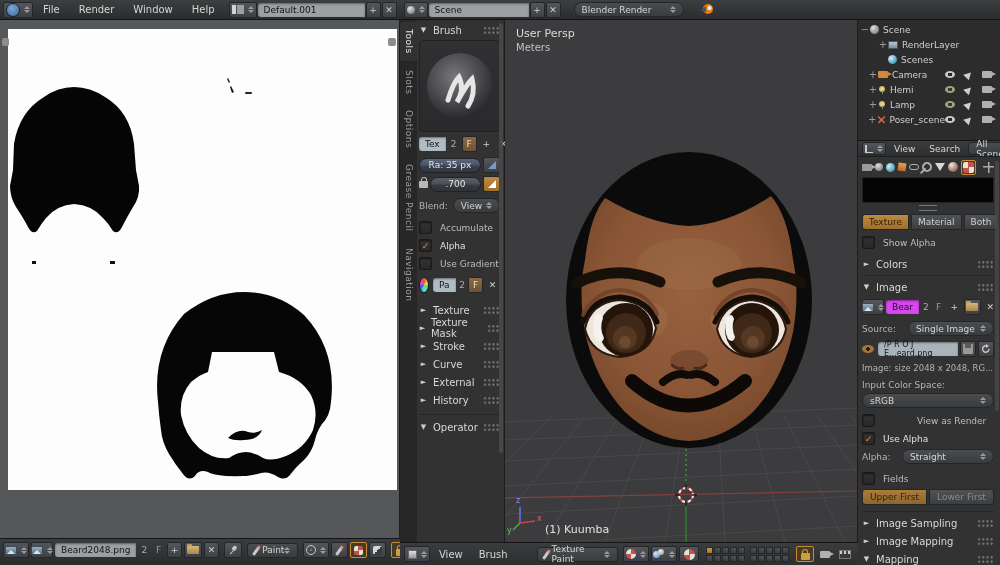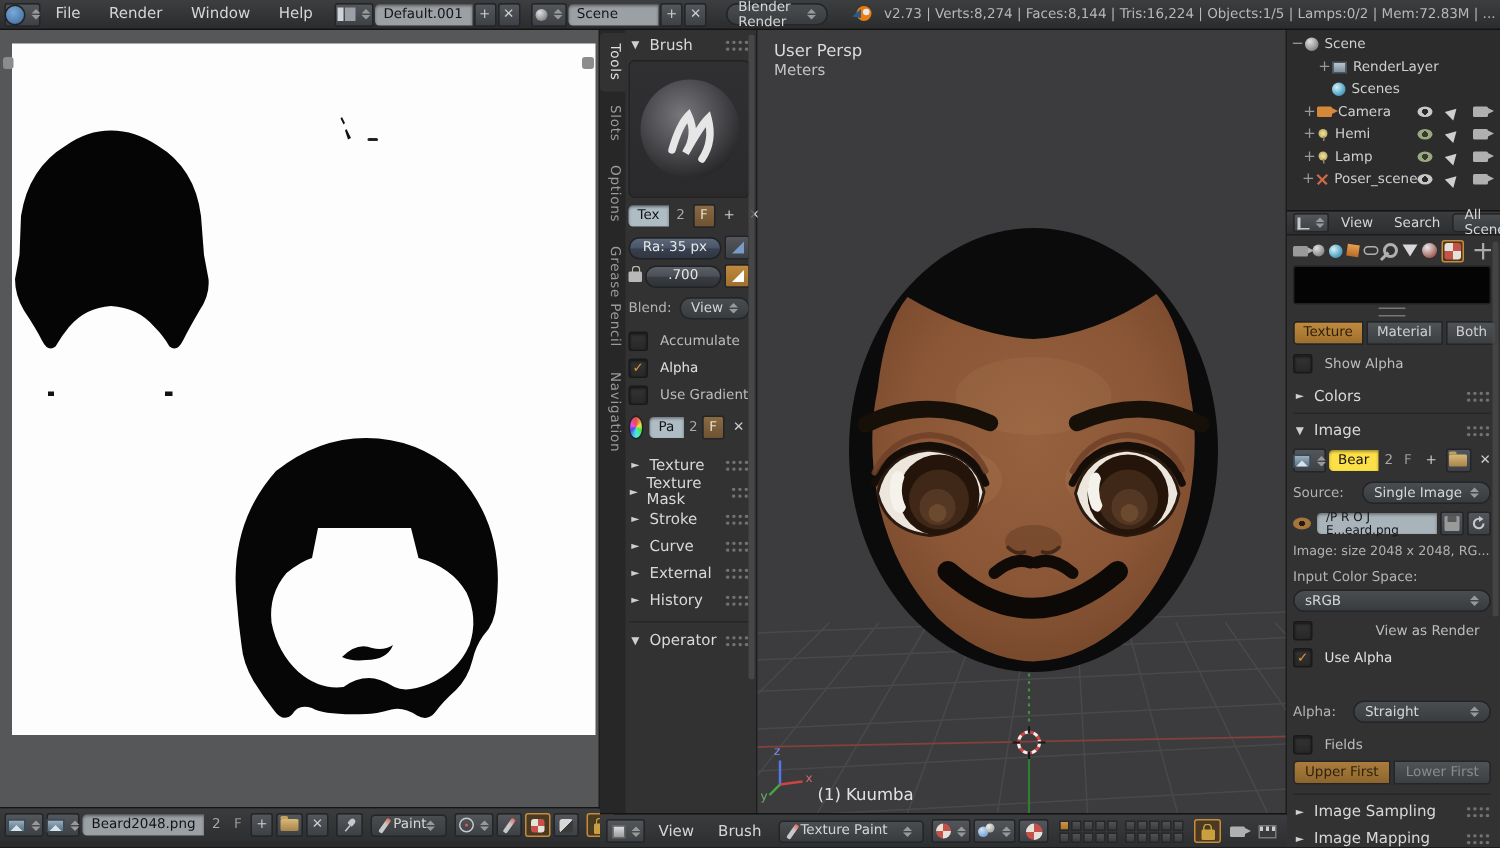--- a/index.html
+++ b/index.html
@@ -151,7 +151,6 @@
           <path d="M1,8 L7,3 L7,9 Z" fill="#2a5a8a"></path>
         </svg>
     </span>
-    <span style="color:#b8b8b8;font-size:9px;margin-left:6px;white-space:nowrap;">v2.73 | Verts:8,274 | Faces:8,144 | Tris:16,224 | Objects:1/5 | Lamps:0/2 | Mem:72.83M | ...</span>
   </div>
 
   <div class="abs" style="left:0;top:20px;width:400px;height:522px;background:#565758;border-right:1px solid #1d1d1d;box-sizing:border-box;">

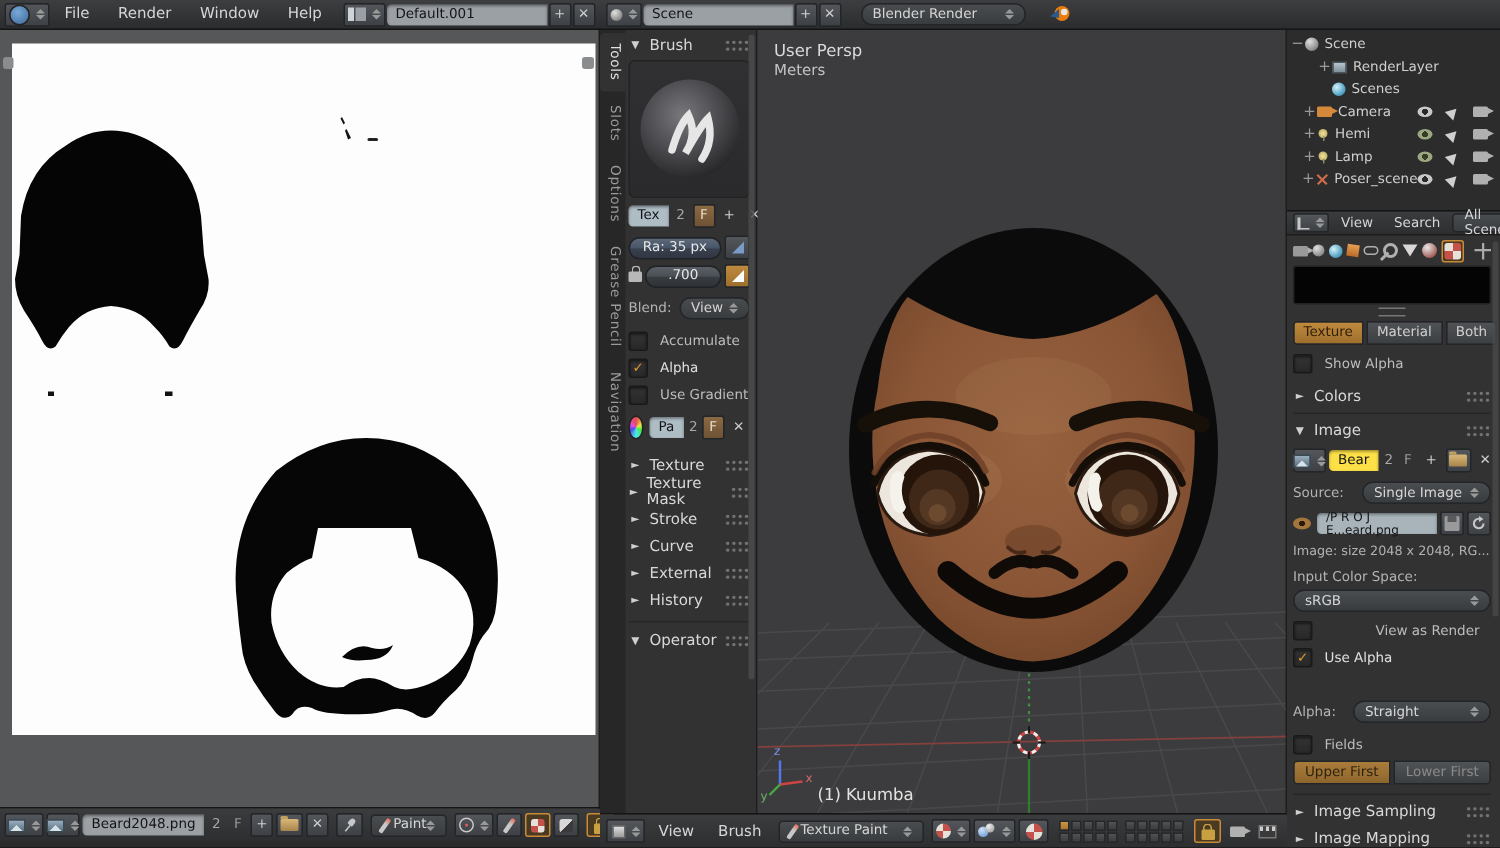--- a/index.html
+++ b/index.html
@@ -532,7 +532,7 @@
             <i class="d"></i>
           </span>
         </span>
-      <span class="idfield" style="width:30px;background:#fde047;">Bear</span>
+      <span class="idfield" style="width:30px;background:#d946ef;">Bear</span>
       <span style="color:#aaa;font-size:9px;margin:0 2px;">2</span>
       <span class="sq" style="min-width:12px;color:#999;background:none;border:none;">F</span>
       <span class="sq" style="background:none;border:none;">+</span>

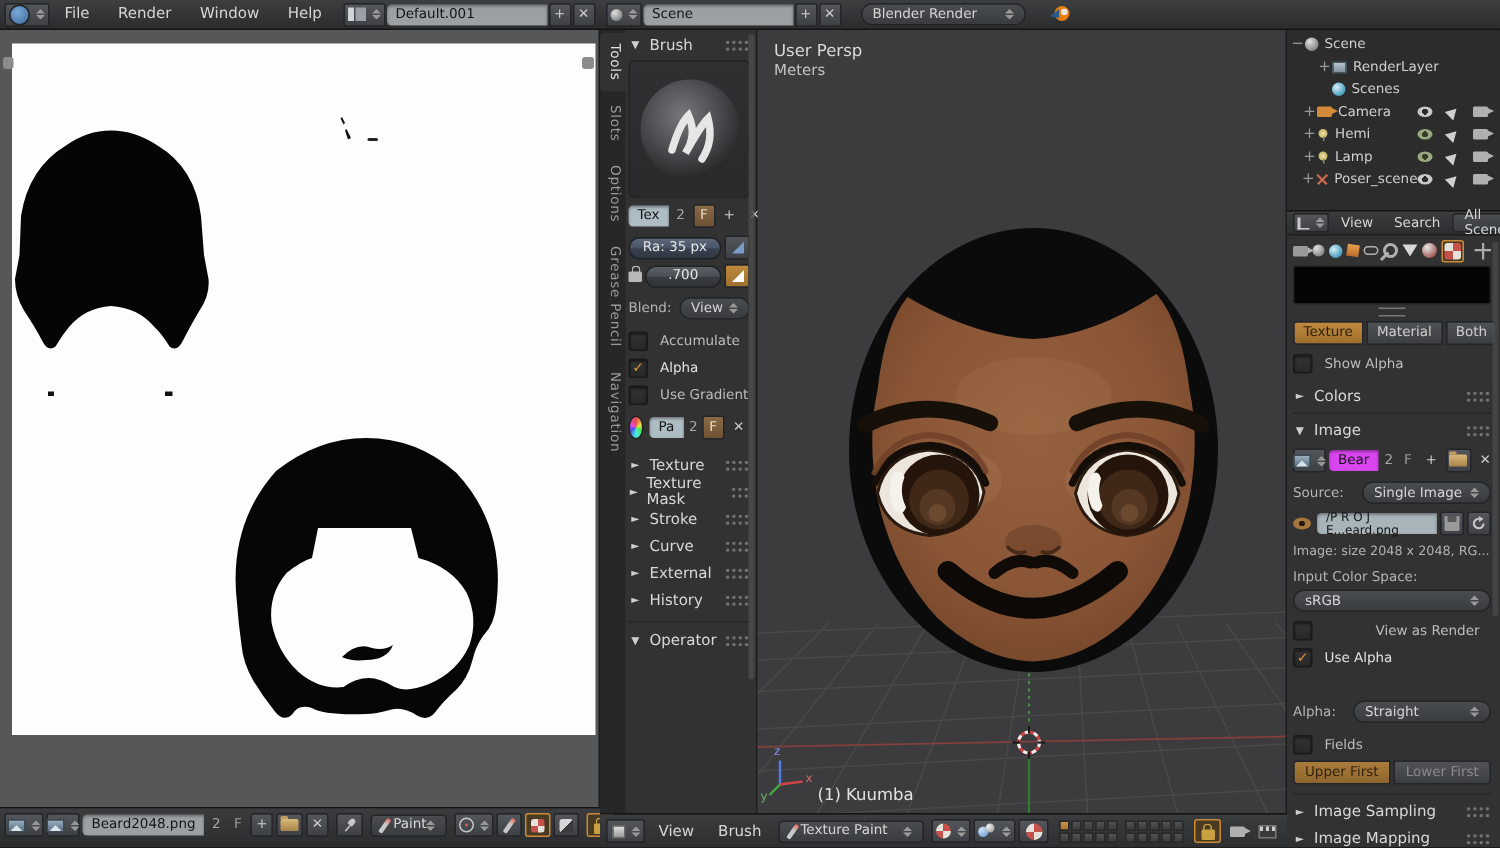--- a/index.html
+++ b/index.html
@@ -583,7 +583,7 @@
       <span class="cb">✓</span>
       <span class="cb-label" style="color:#e0e0e0;">Use Alpha</span>
     </div>
-    <div class="trow" style="margin-top:22px;">
+    <div class="trow" style="margin-top:4px;">
       <span class="plabel" style="width:38px;">Alpha:</span>
       <span class="dropdown" style="flex:1;">
         <span>Straight</span>

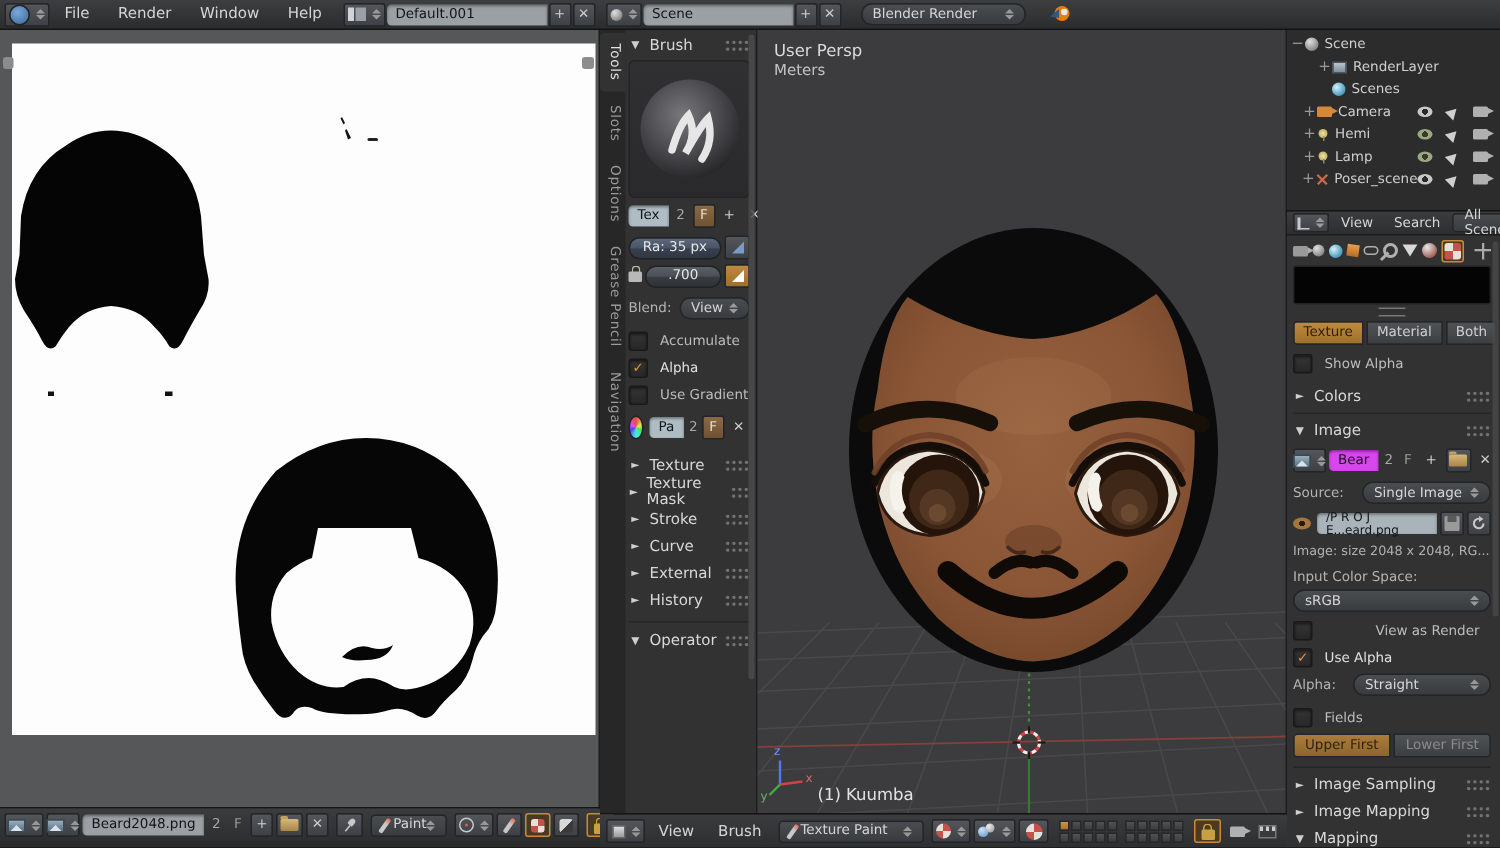--- a/index.html
+++ b/index.html
@@ -686,7 +686,7 @@
       </span>
     <span class="menu-item" style="padding:0 7px;">View</span>
     <span class="menu-item" style="padding:0 7px;">Brush</span>
-    <span class="dropdown" style="width:98px;border-radius:3px;margin-left:2px;">
+    <span class="dropdown" style="width:98px;border-radius:3px;margin-left:20px;">
       <span class="i-brushpen"></span>
       <span style="margin-left:4px;">Texture Paint</span>
       <span class="dd" style="margin-left:auto;">

